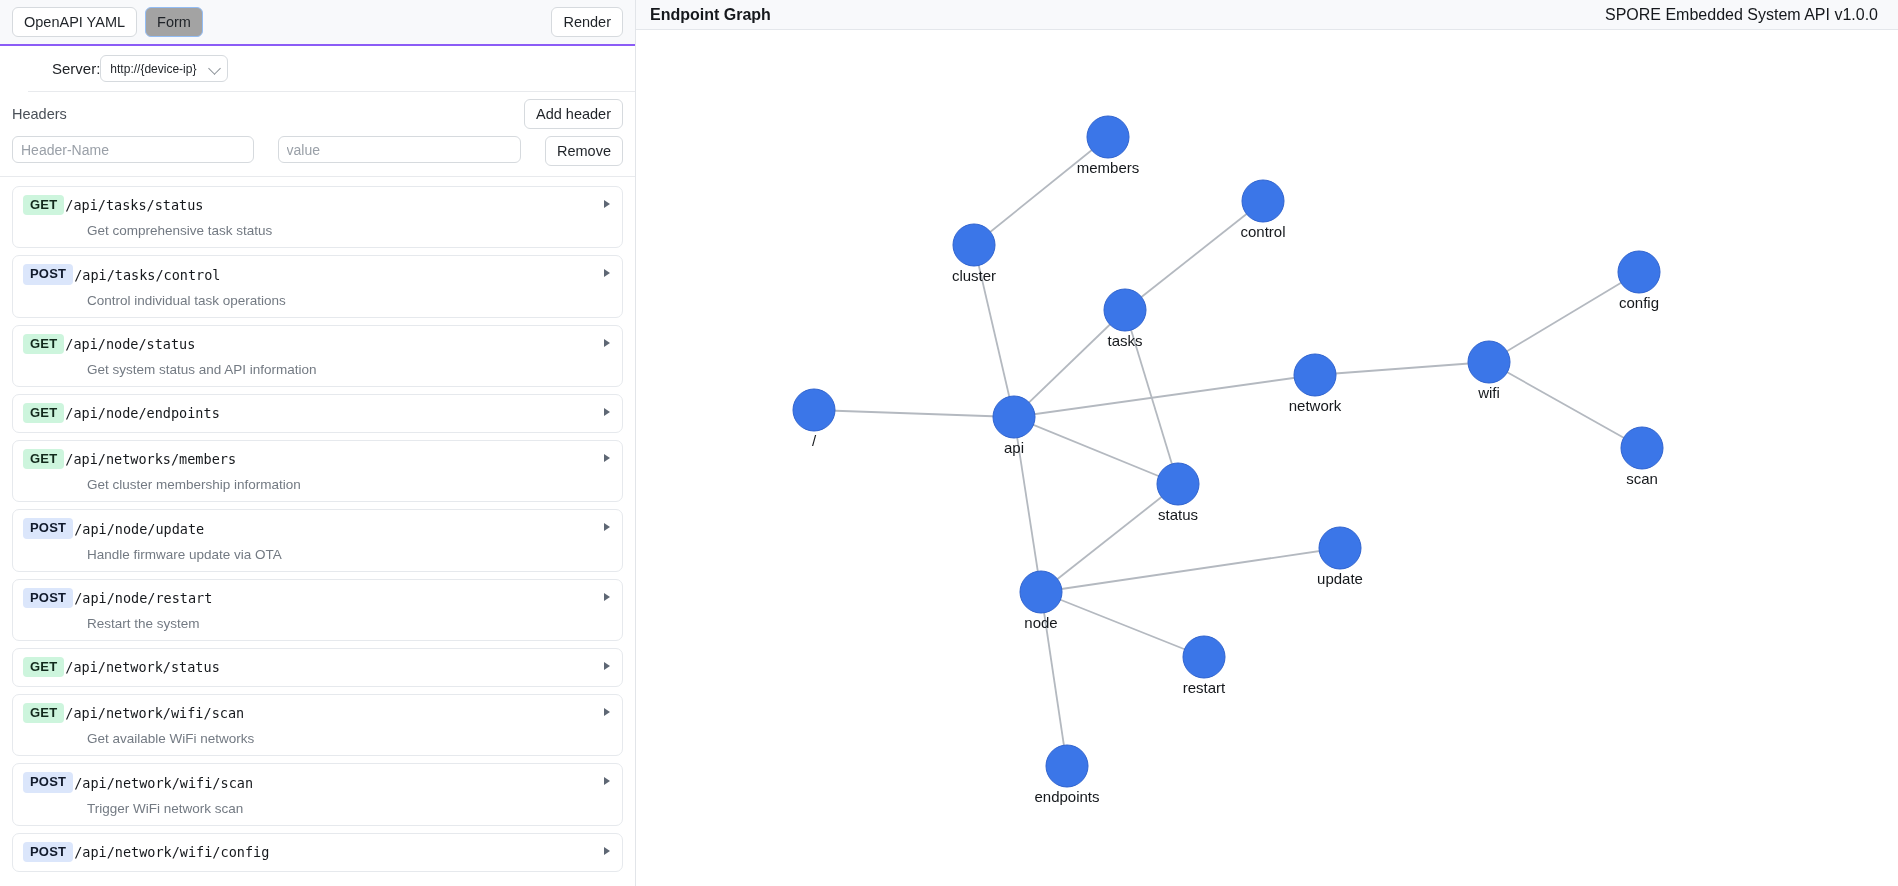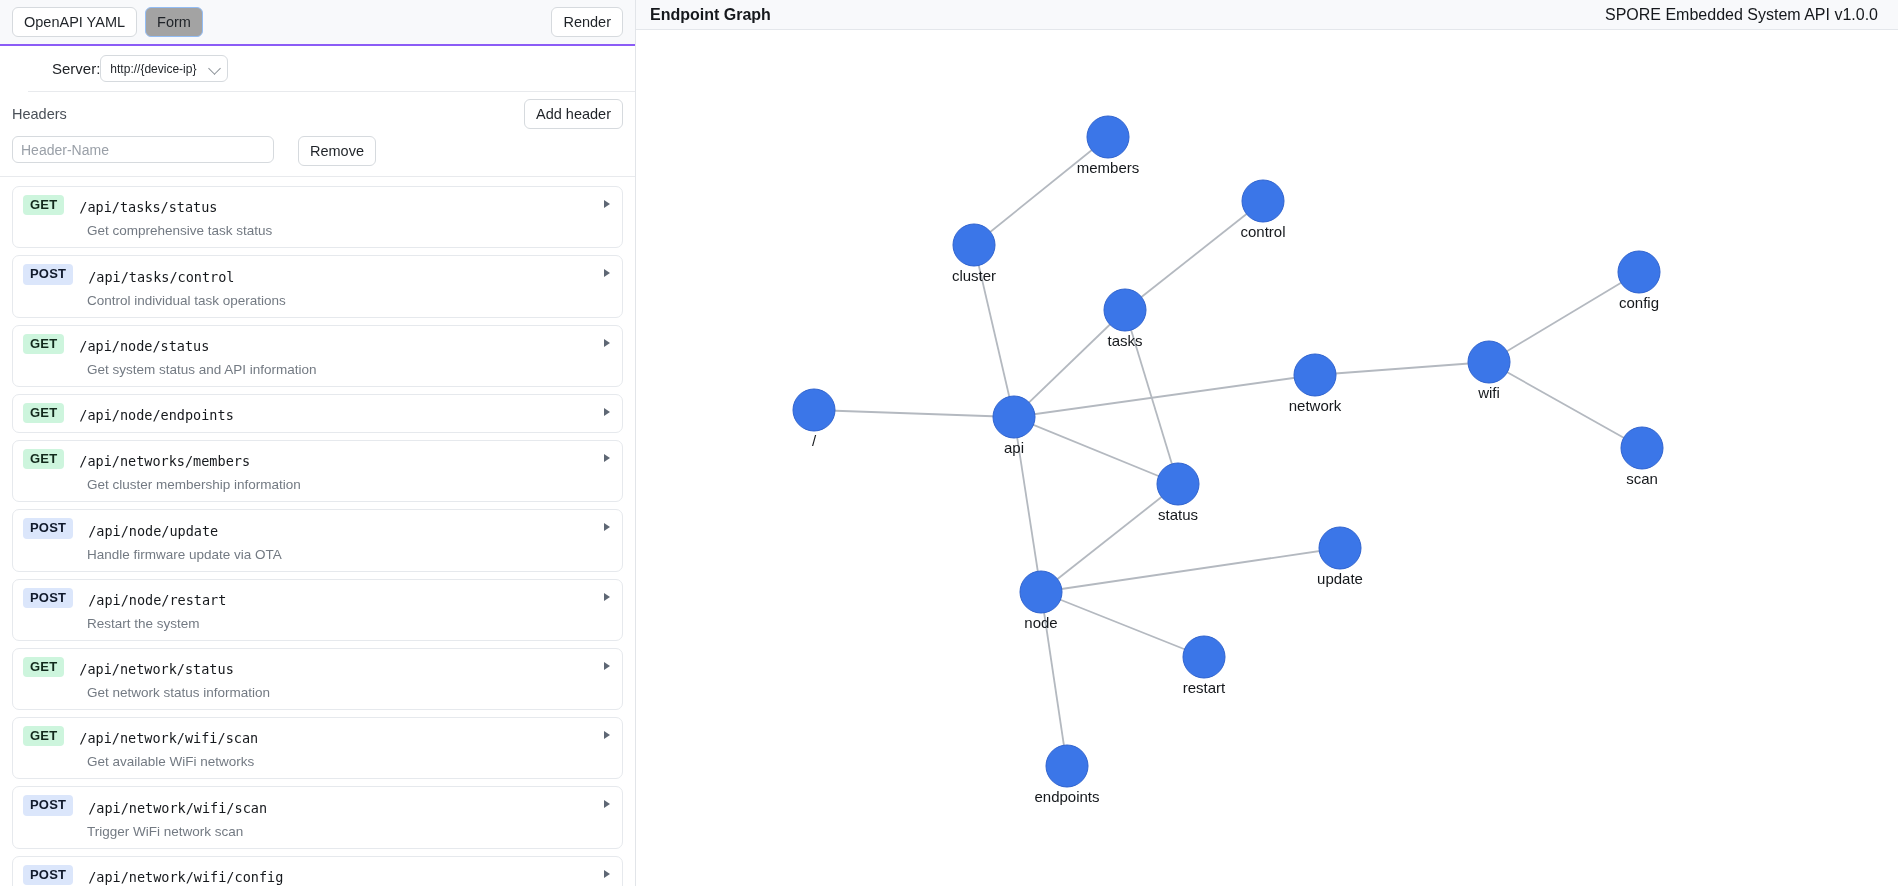--- a/index.html
+++ b/index.html
@@ -229,6 +229,7 @@
 
     <div class="header-inputs">
       <input class="txt-input in-name" type="text" placeholder="Header-Name" style="">
+      <input class="txt-input in-val" type="text" placeholder="value" style="">
       <button class="btn">Remove</button>
     </div>
 

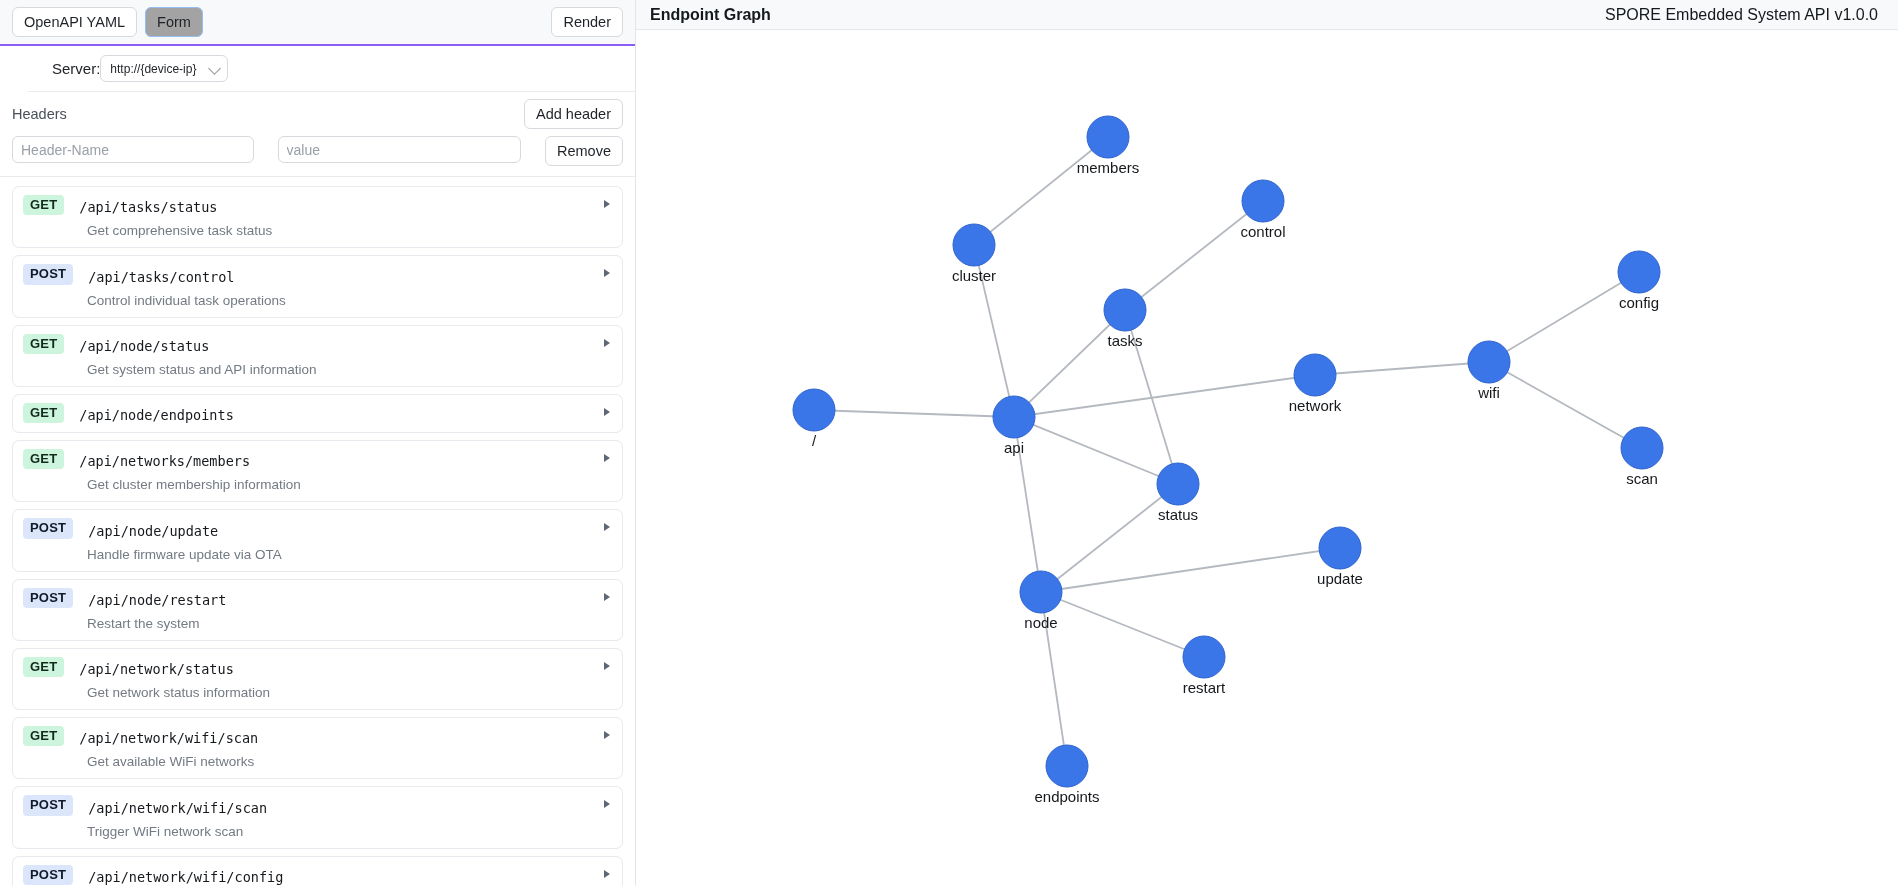--- a/index.html
+++ b/index.html
@@ -127,7 +127,7 @@
     position: relative;
     cursor: pointer;
   }
-  .ep-top { display: flex; align-items: flex-end; gap: 15px; }
+  .ep-top { display: flex; align-items: center; gap: 1px; }
   .method {
     font-family: "Liberation Sans", sans-serif;
     font-size: 13px;

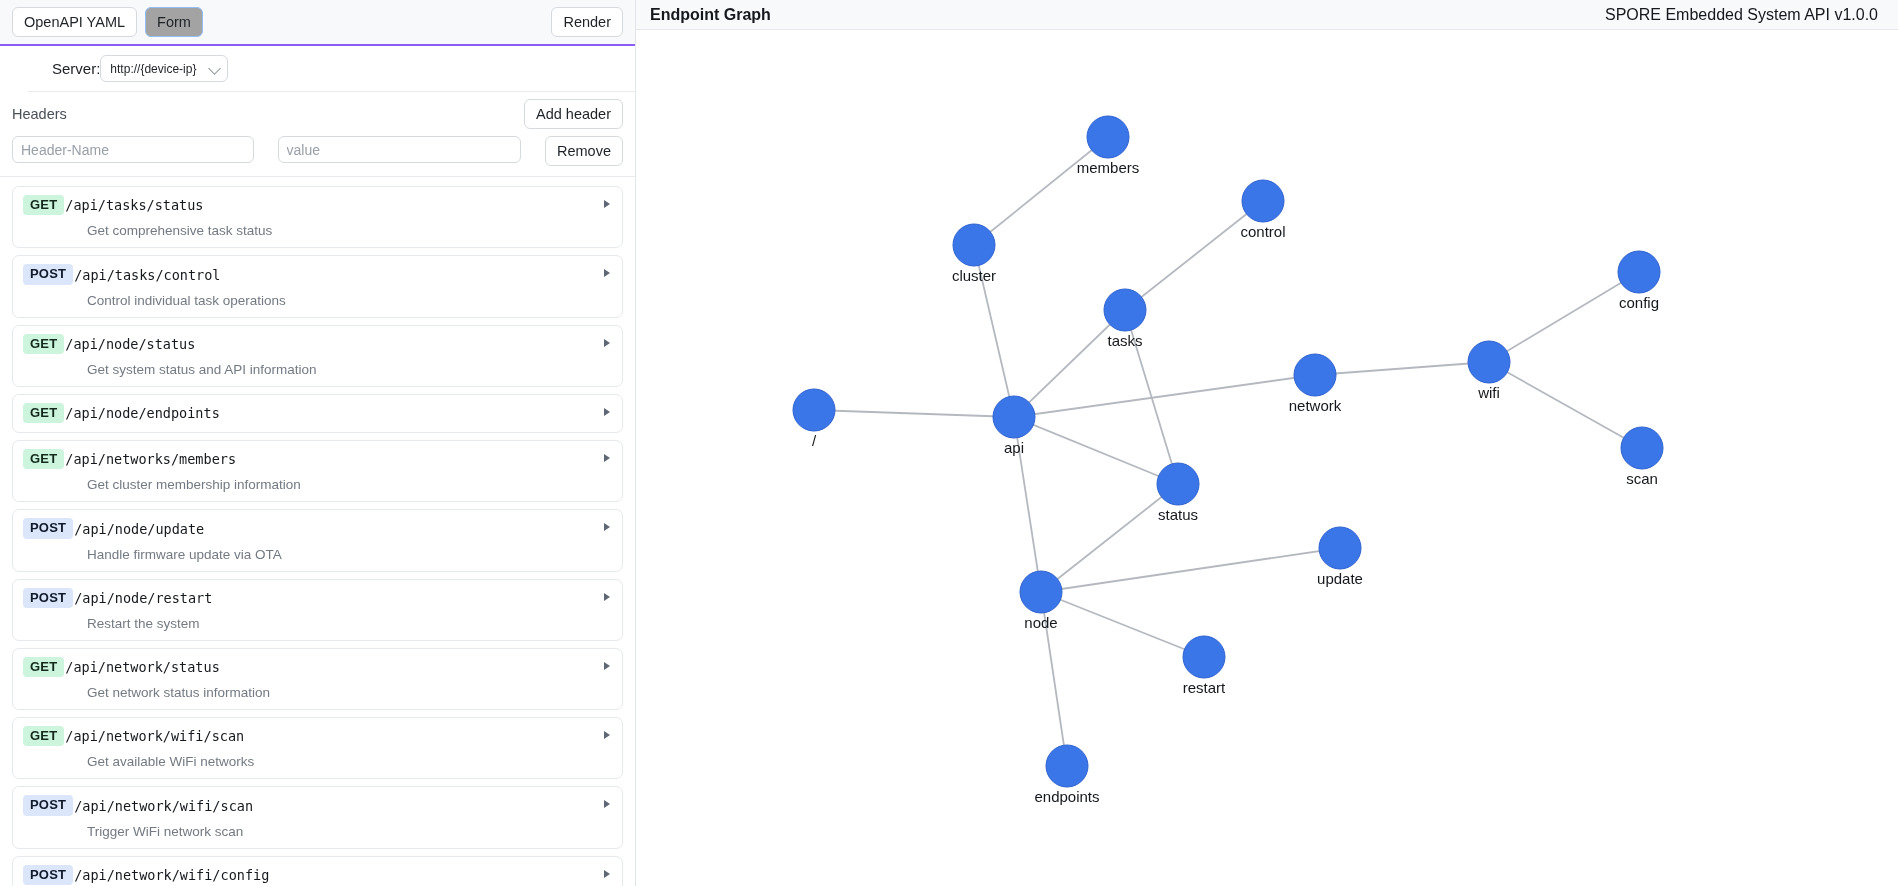--- a/index.html
+++ b/index.html
@@ -295,7 +295,6 @@
             <span class="path">/api/network/status</span>
           </div>
           <span class="ep-caret"></span>
-          <div class="ep-desc">Get network status information</div>
         </div>
         <div class="ep-card">
           <div class="ep-top">

